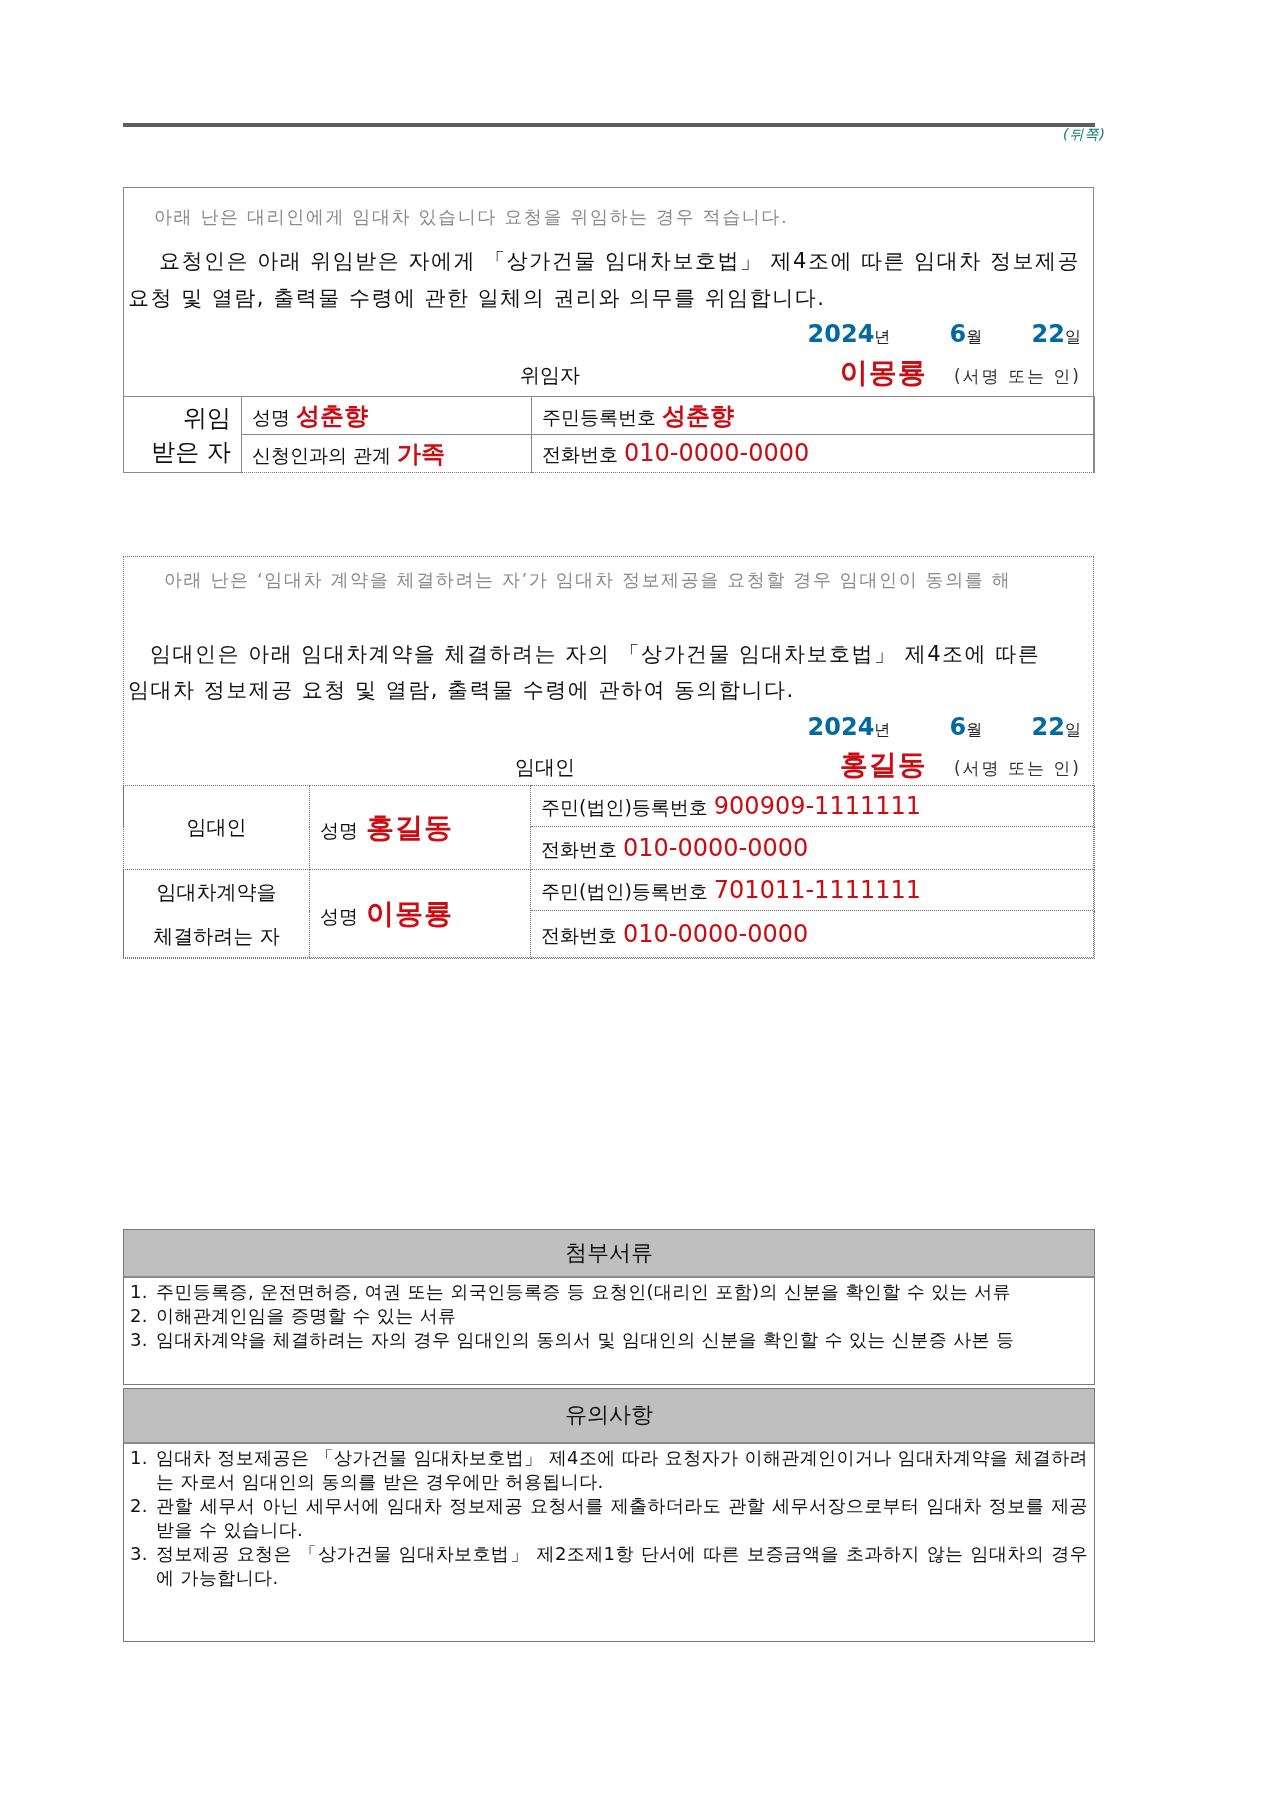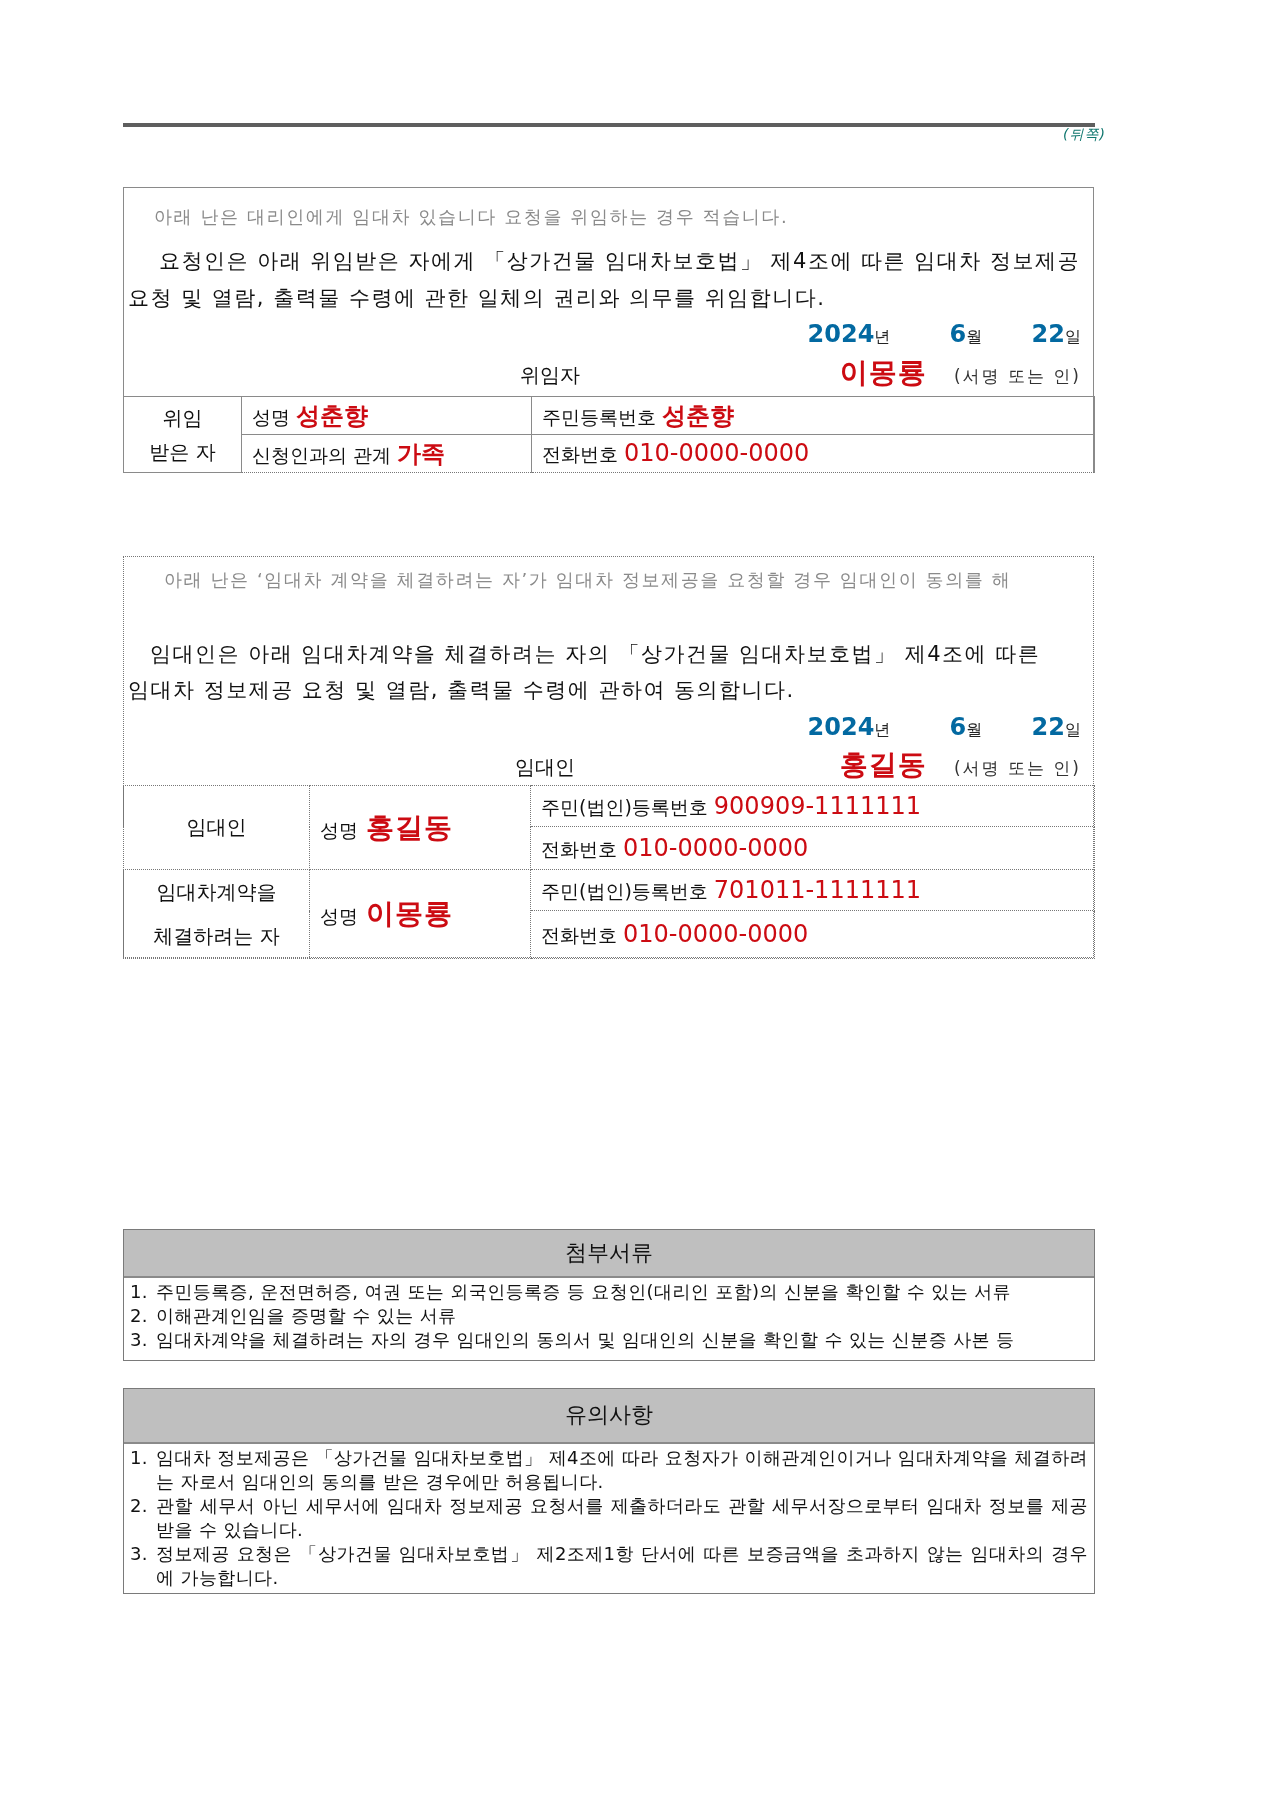--- a/index.html
+++ b/index.html
@@ -73,7 +73,7 @@
     </colgroup>
   <tbody>
       <tr style="height:38px">
-    <td rowspan="2" class="center" style="font-size:20px; line-height:34px;">
+    <td rowspan="2" class="center" style="font-size:24px; line-height:34px;text-align:right;">
       <div>위임</div>
       <div>받은 자</div>
     </td>

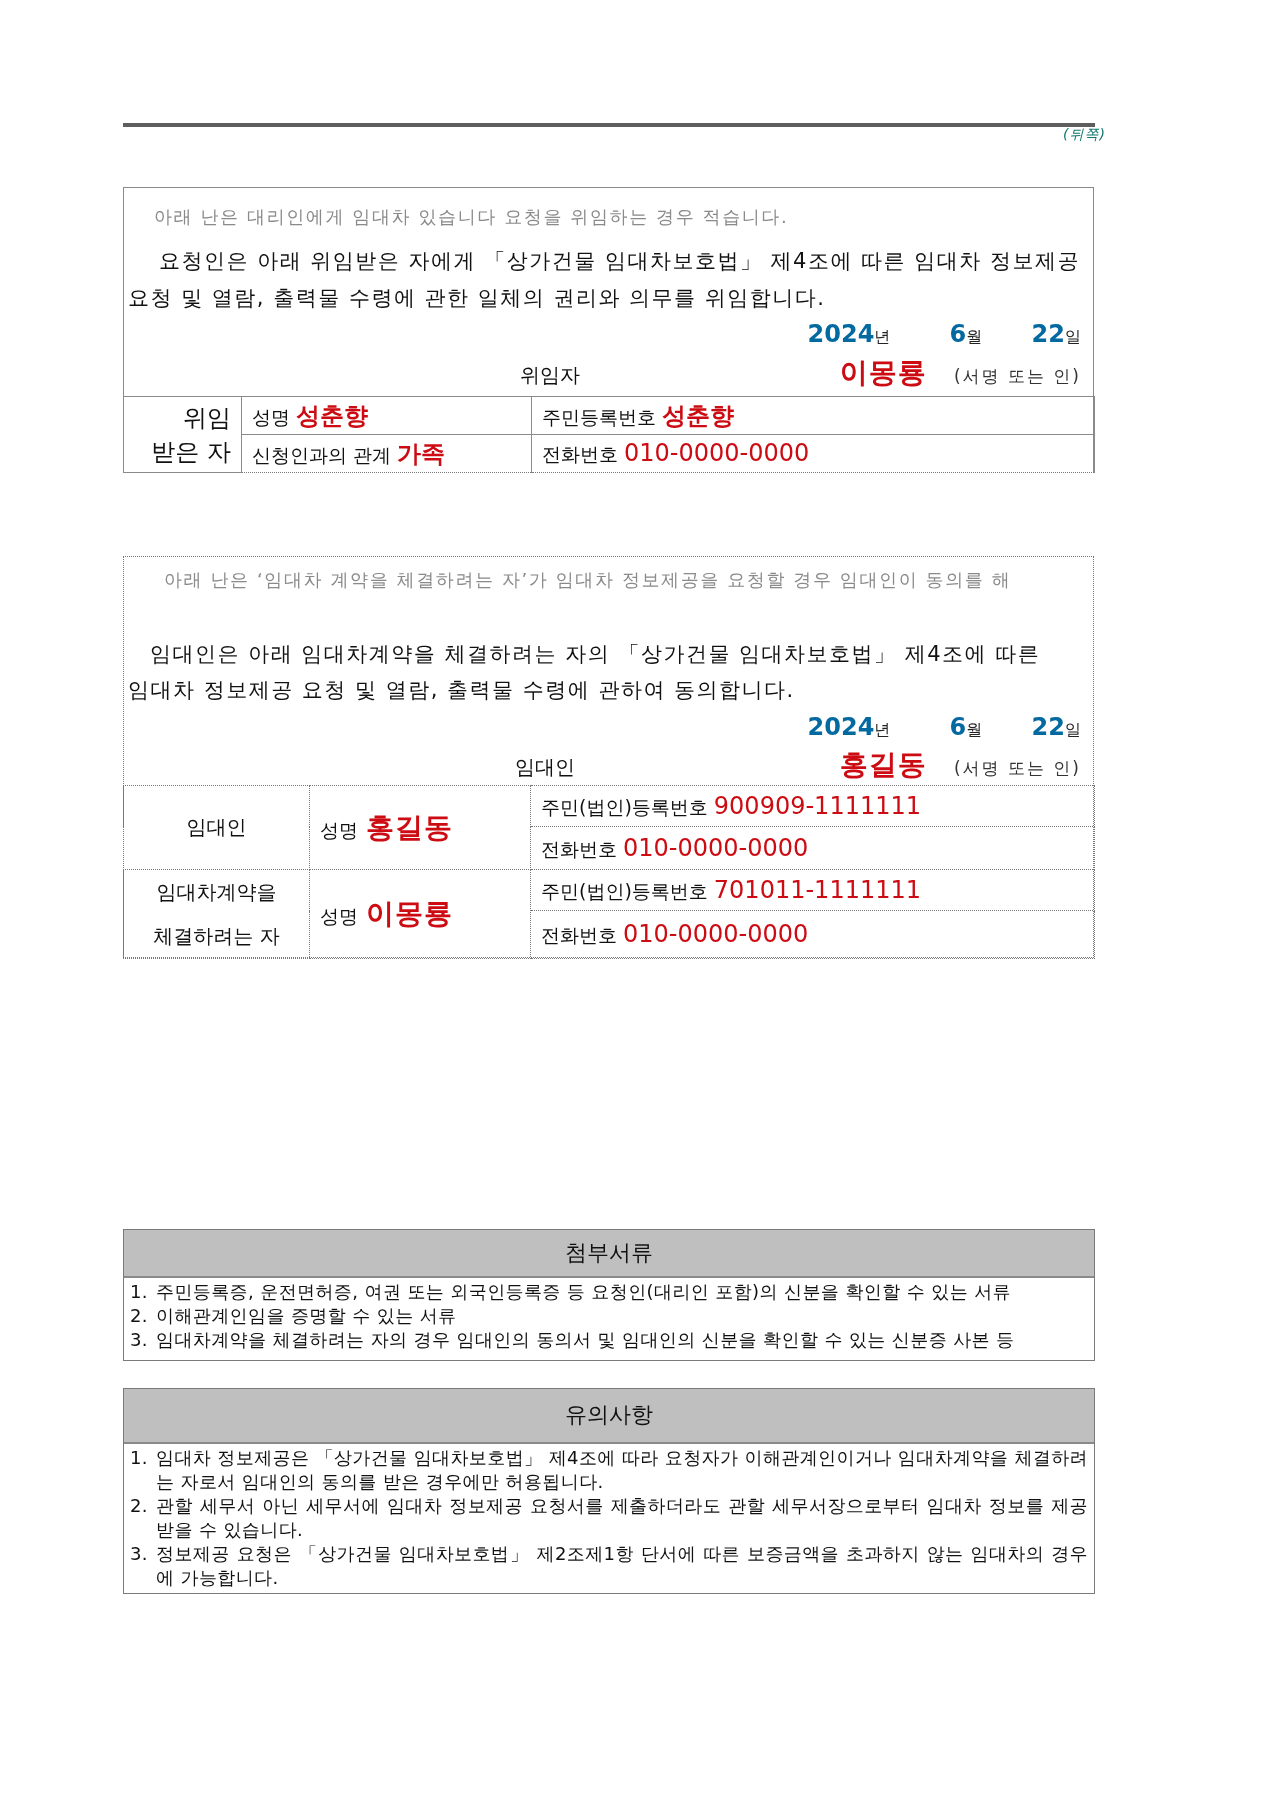--- a/index.html
+++ b/index.html
@@ -134,7 +134,7 @@
 </tbody>
   </table>
 
-<div class="sec" style="top:1229px; height:132px;">
+<div class="sec" style="top:1229px; height:156px;">
   <div class="sec-head" style="height:48px; line-height:46px;">첨부서류</div>
   <div class="sec-body">
     <div class="item">

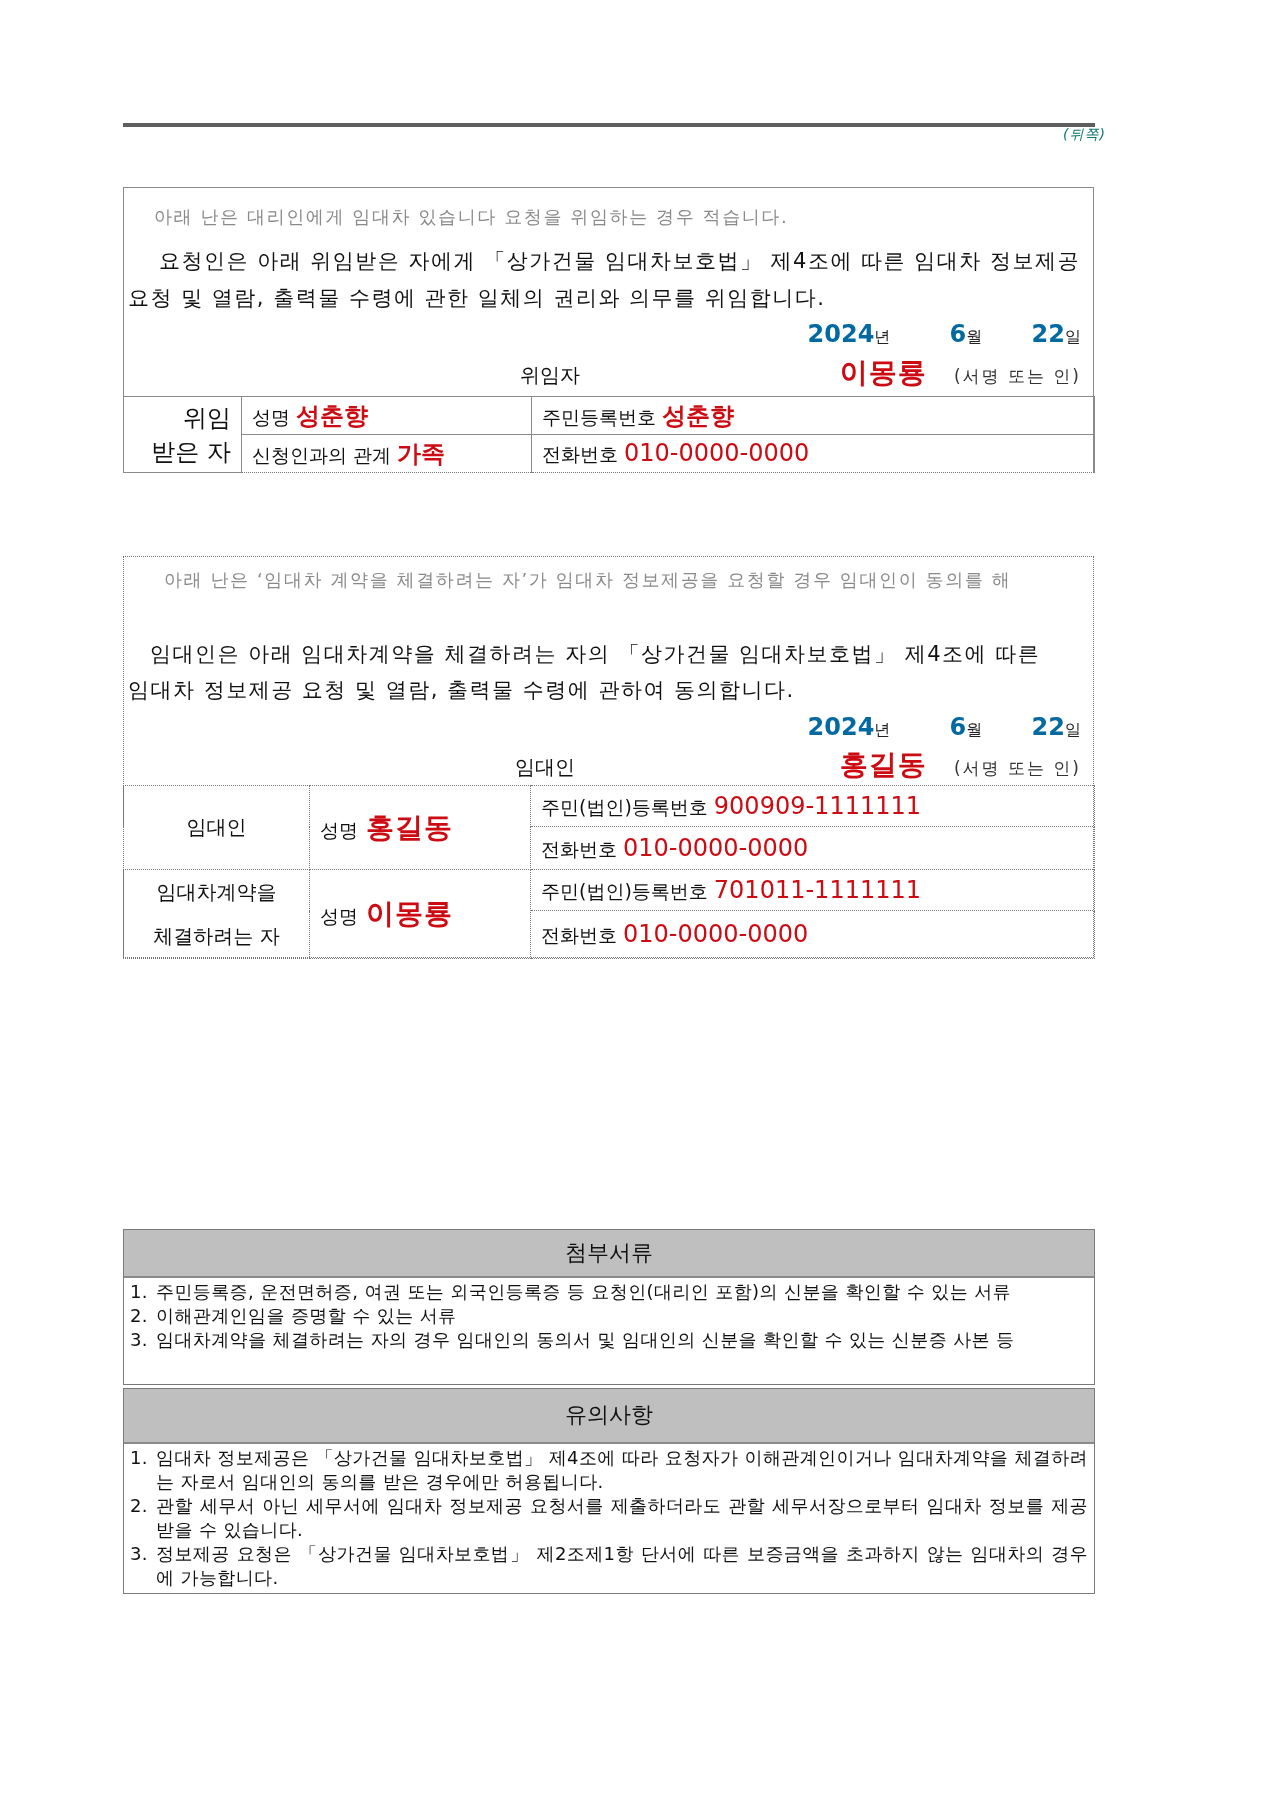--- a/index.html
+++ b/index.html
@@ -152,7 +152,7 @@
   </div>
 </div>
 
-<div class="sec" style="top:1388px; height:206px;">
+<div class="sec" style="top:1388px; height:254px;">
   <div class="sec-head" style="height:55px; line-height:52px;">유의사항</div>
   <div class="sec-body">
     <div class="item">

